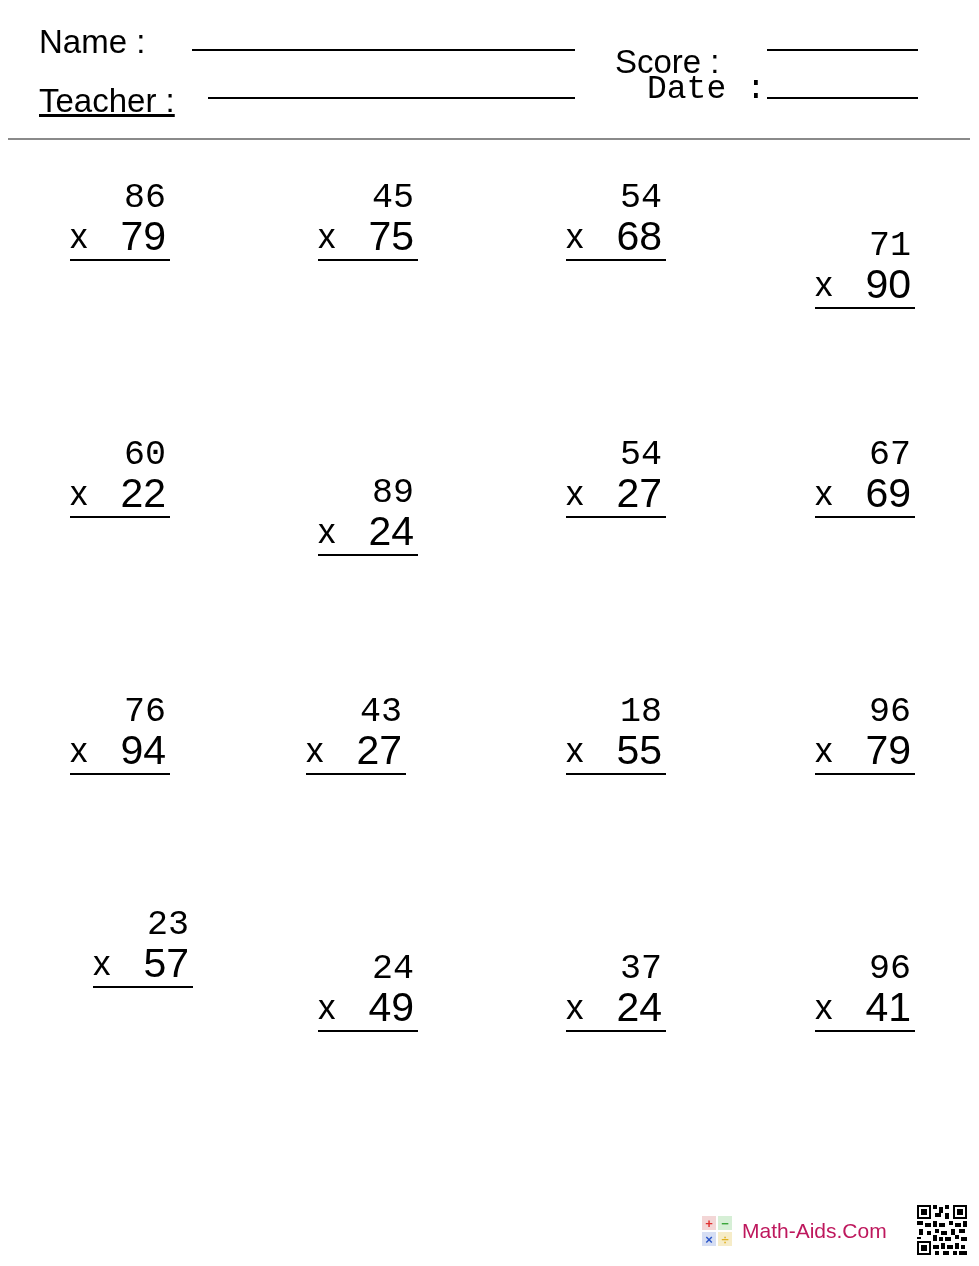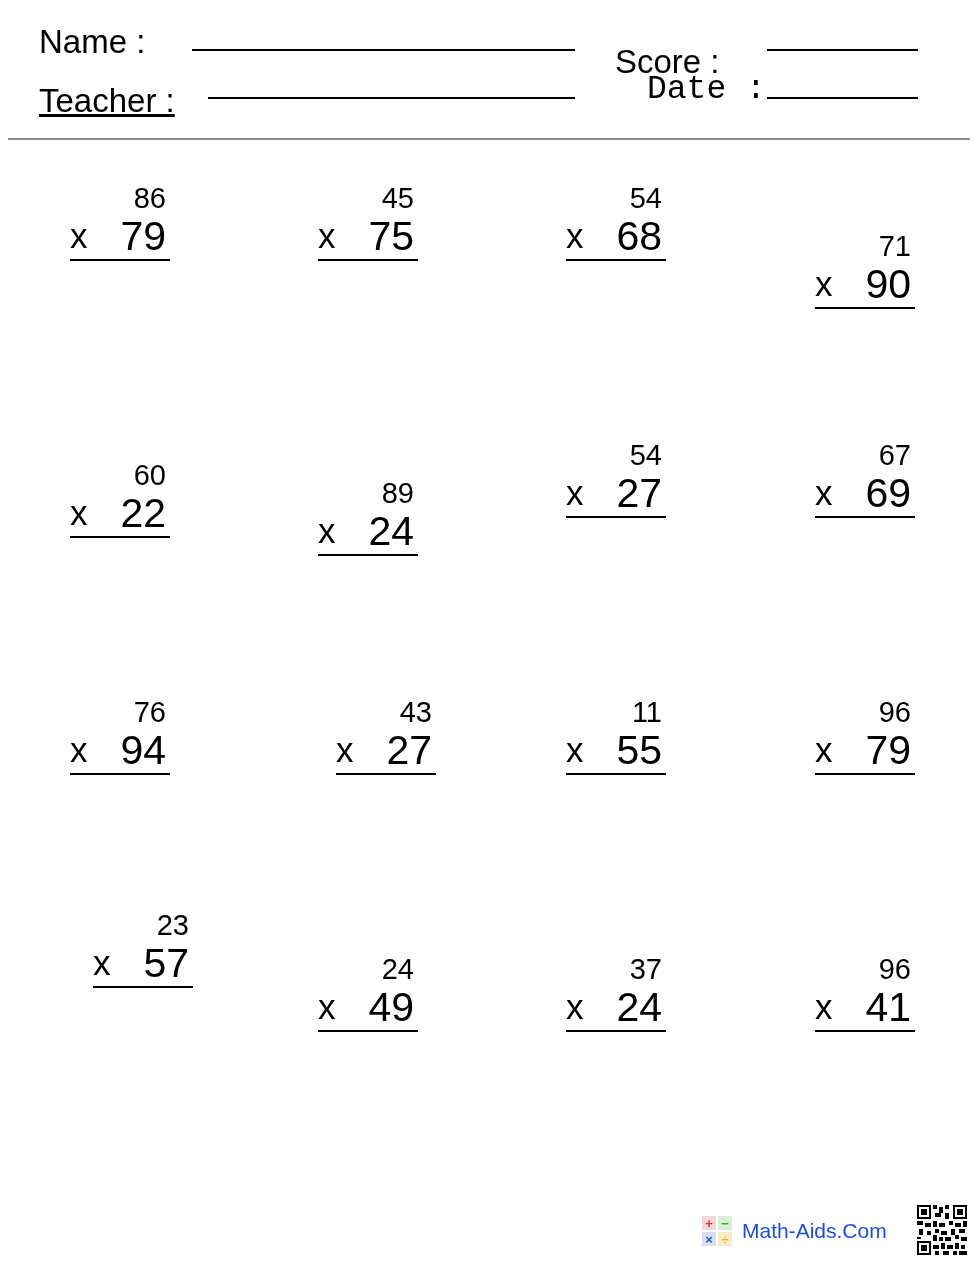--- a/index.html
+++ b/index.html
@@ -12,7 +12,7 @@
   .hdr-rule { position: absolute; left: 8px; top: 138px; width: 962px; height: 0; border-top: 2px solid #8a8a8a; }
   .problem { position: absolute; width: 102px; height: 90px; }
   .problem .top {
-    position: absolute; right: 6px; top: 0; font-size: 29px; line-height: 38px; text-align: center;
+    position: absolute; right: 6px; top: 0; font-size: 35px; line-height: 38px; text-align: center; font-family: Liberation Mono, monospace;
   }
   .problem .op {
     position: absolute; left: 0; top: 38px; font-size: 35px; line-height: 38px;

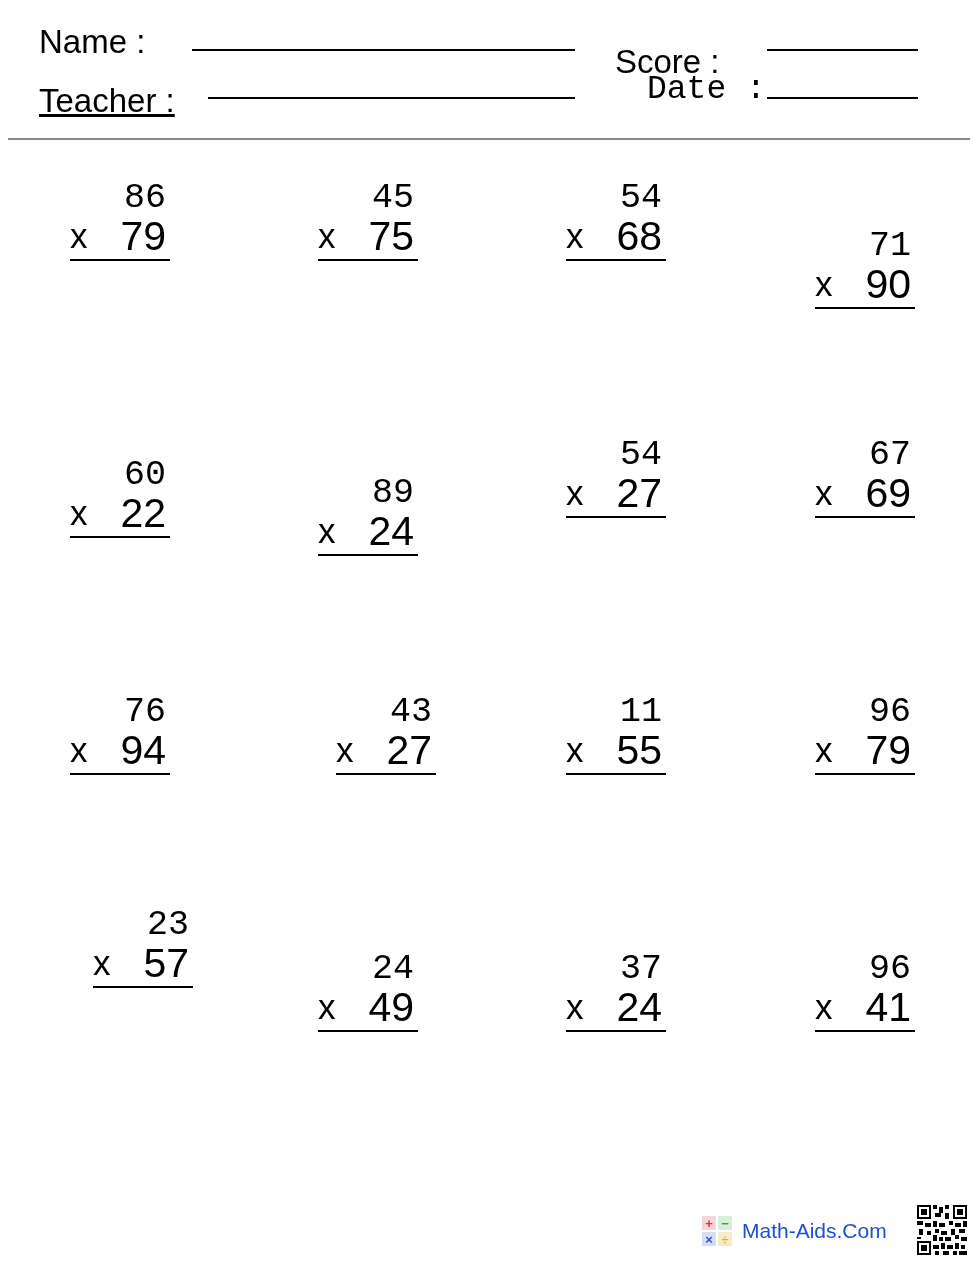--- a/index.html
+++ b/index.html
@@ -73,7 +73,7 @@
     <div class="line"></div>
   </div>
 
-  <div class="problem" style="left:70px; top:456px;">
+  <div class="problem" style="left:70px; top:436px;">
     <span class="top">60</span>
     <span class="op">x</span>
     <span class="bottom">22</span>

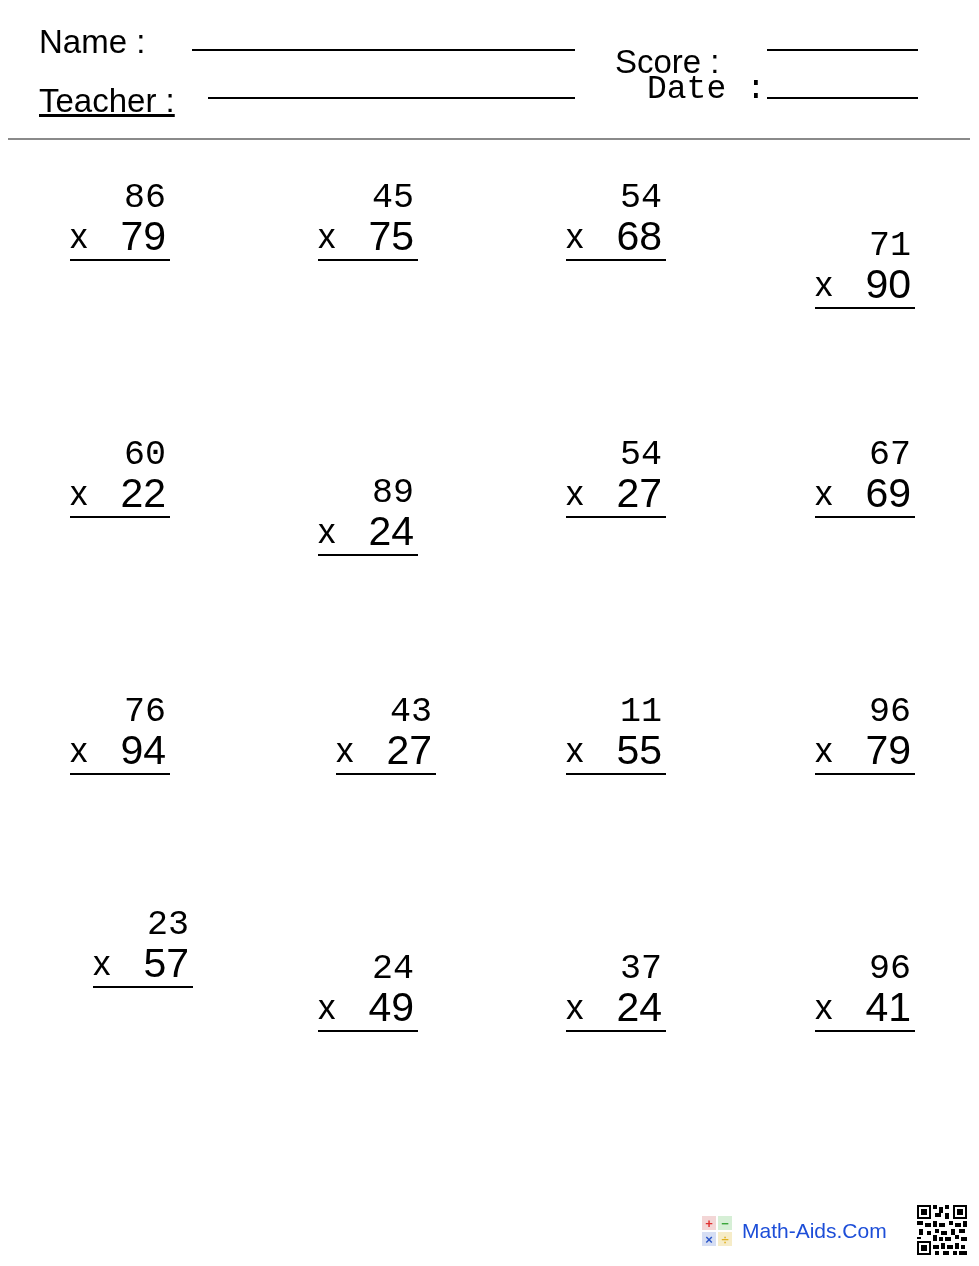--- a/index.html
+++ b/index.html
@@ -104,7 +104,7 @@
     <span class="bottom">94</span>
     <div class="line"></div>
   </div>
-  <div class="problem" style="left:336px; top:693px;">
+  <div class="problem" style="left:306px; top:693px;">
     <span class="top">43</span>
     <span class="op">x</span>
     <span class="bottom">27</span>

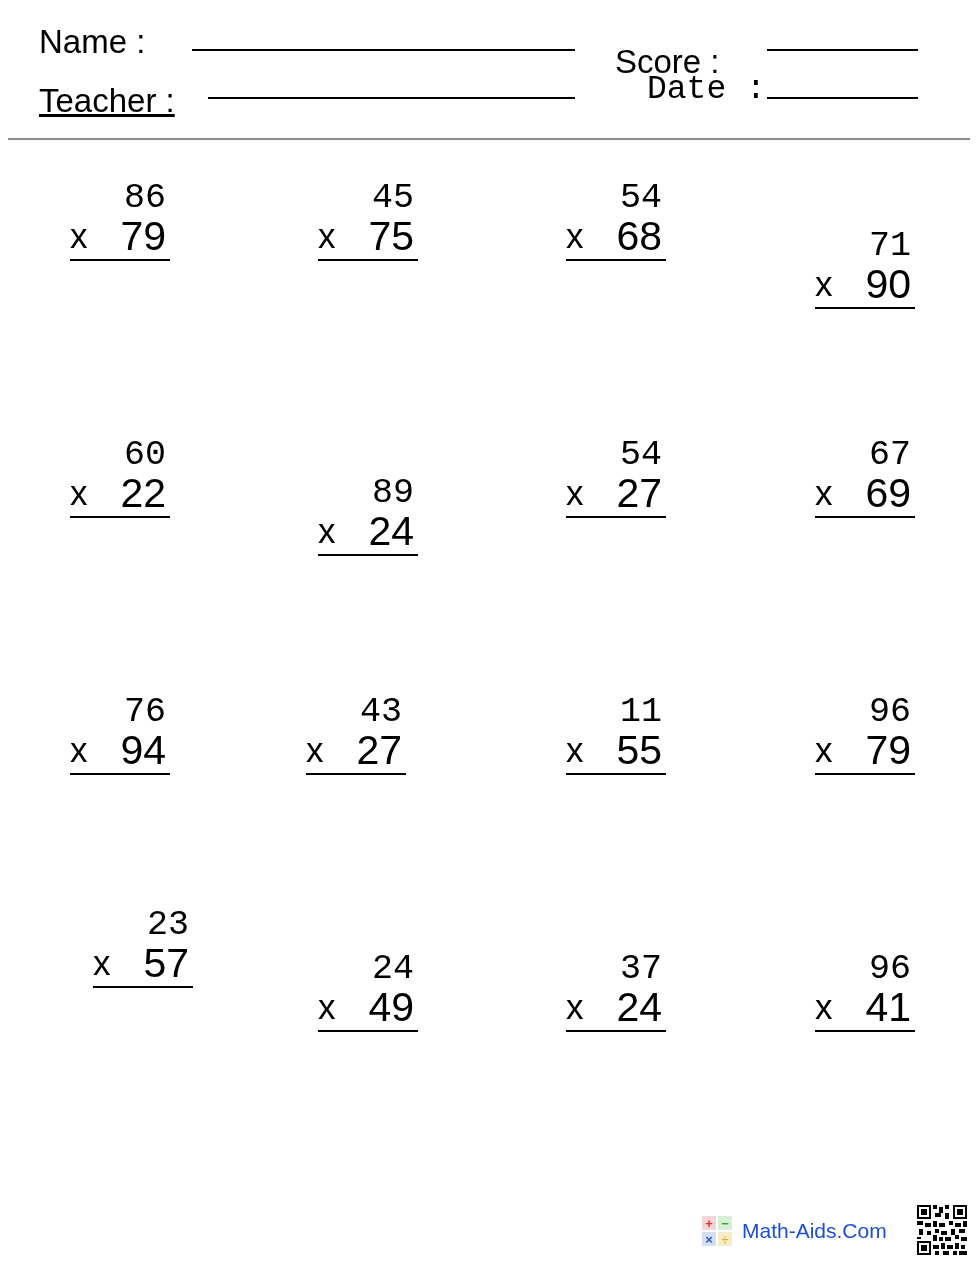--- a/index.html
+++ b/index.html
@@ -111,7 +111,7 @@
     <div class="line"></div>
   </div>
   <div class="problem" style="left:566px; top:693px;">
-    <span class="top">11</span>
+    <span class="top">18</span>
     <span class="op">x</span>
     <span class="bottom">55</span>
     <div class="line"></div>

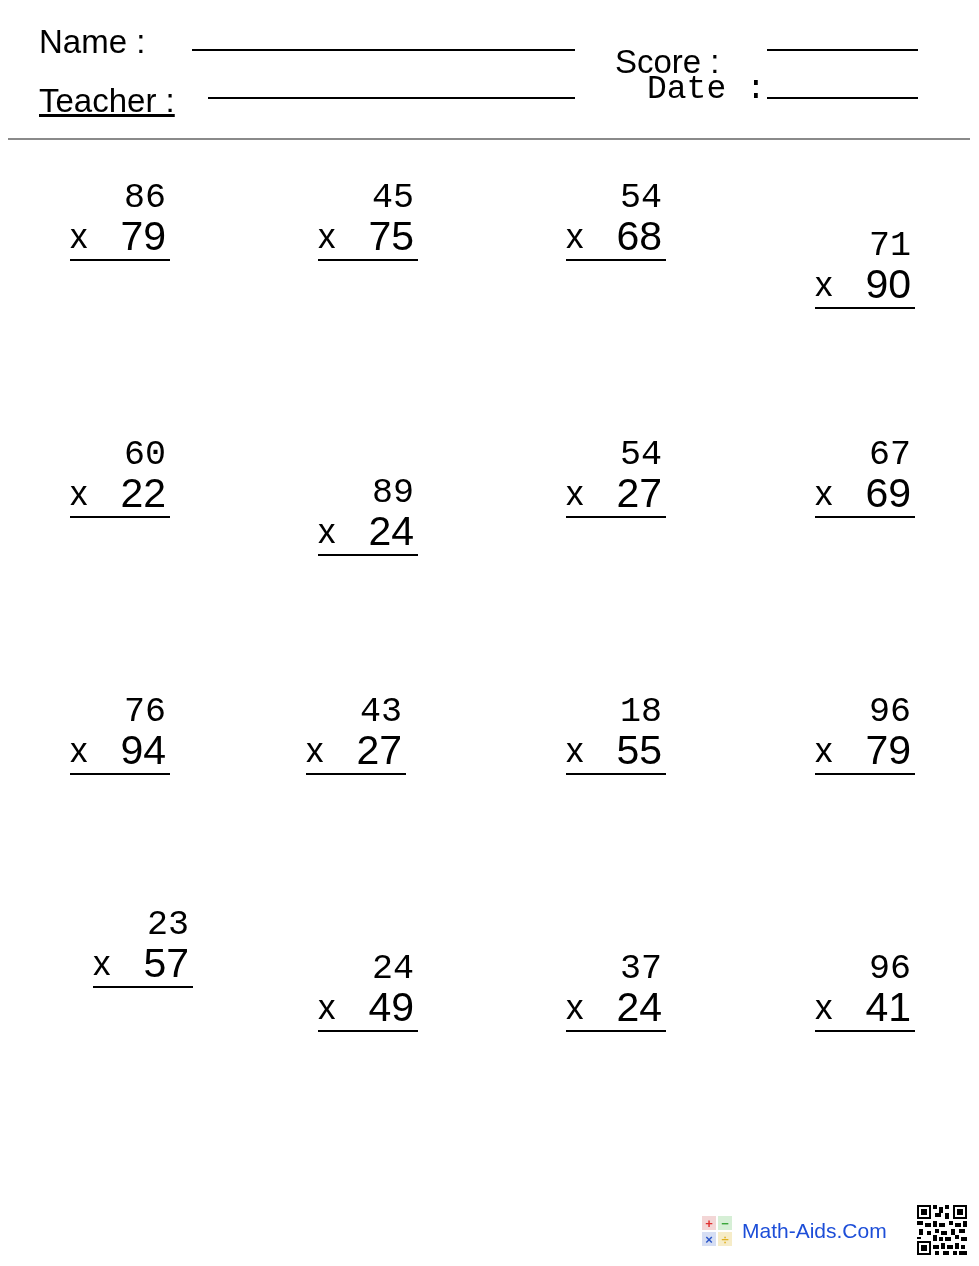--- a/index.html
+++ b/index.html
@@ -26,7 +26,7 @@
   .brand { position: absolute; left: 702px; top: 1216px; display: flex; align-items: center; gap: 10px; }
   .logo { width: 30px; height: 30px; display: grid; grid-template-columns: 1fr 1fr; grid-template-rows: 1fr 1fr; gap: 2px; }
   .logo span { display: flex; align-items: center; justify-content: center; font-weight: bold; font-size: 13px; line-height: 13px; }
-  .brand-text { color: #1d4ed8; font-size: 21px; }
+  .brand-text { color: #be185d; font-size: 21px; }
   .qr { position: absolute; left: 917px; top: 1205px; width: 50px; height: 50px; }
 </style>
 </head>

